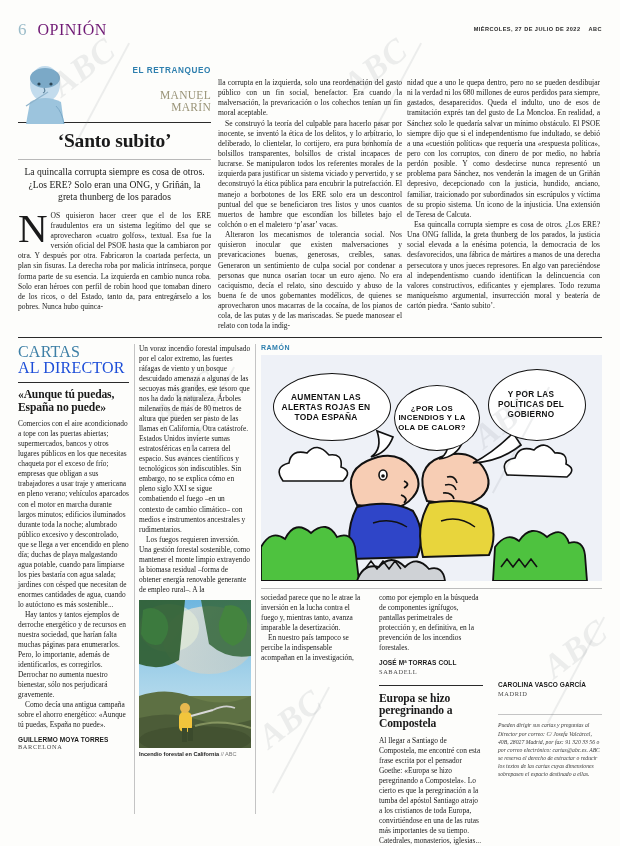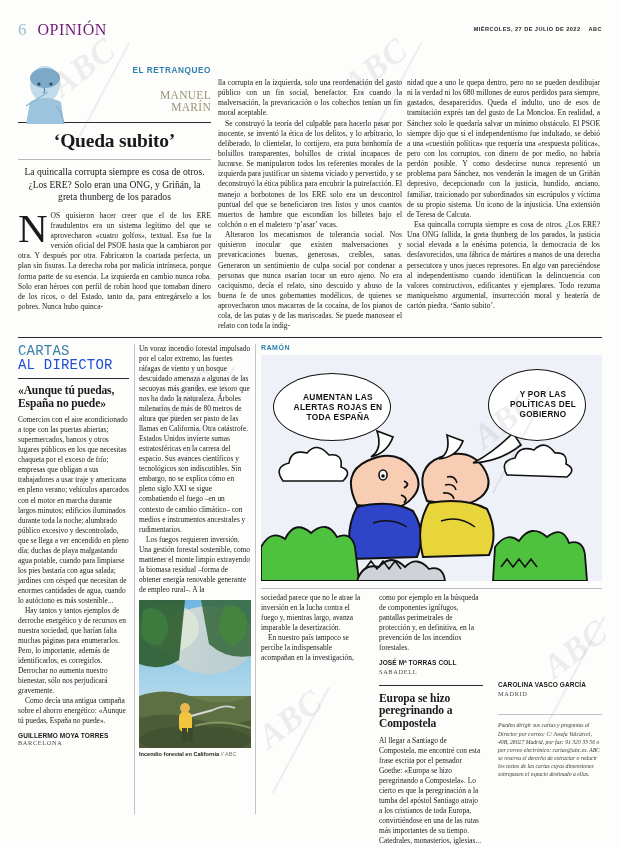--- a/index.html
+++ b/index.html
@@ -163,7 +163,7 @@
       <div>MARÍN</div>
     </div>
     <div class="rule"></div>
-    <div class="headline">‘Queda subito’</div>
+    <div class="headline">‘Santo subito’</div>
     <div class="rule-thin"></div>
     <div class="standfirst">La quincalla corrupta siempre es cosa de otros. ¿Los ERE? Solo eran una ONG, y Griñán, la greta thunberg de los parados</div>
 

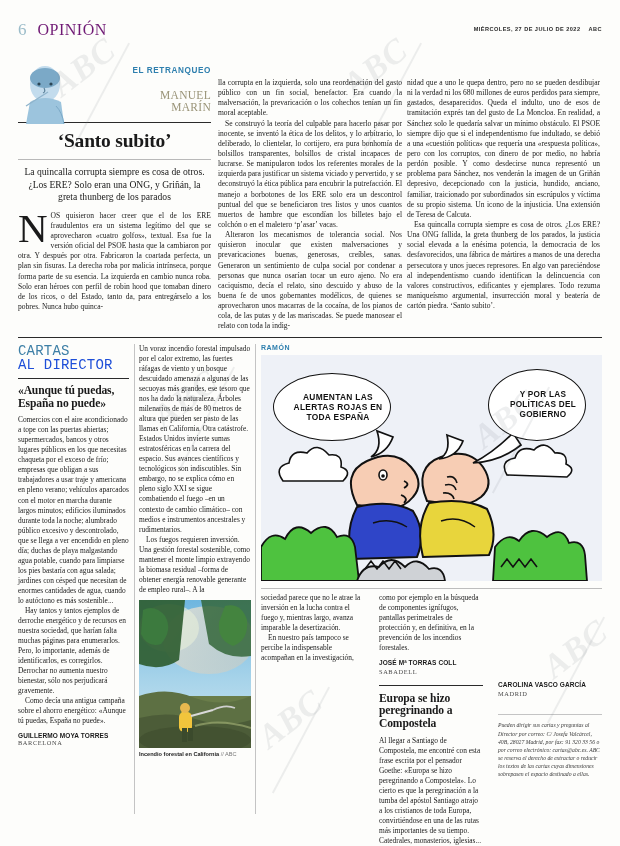--- a/index.html
+++ b/index.html
@@ -65,7 +65,7 @@
   .lcol-2 { left: 121px; width: 112px; }
   .vrule { position: absolute; top: 0; width: 0; border-left: 1px solid #c4c4c4; height: 470px; }
 
-  .cartas-title { font-family: Liberation Mono, monospace; font-size: 14px; color: #3d7fa6;
+  .cartas-title { font-family: Liberation Serif, serif; font-size: 16px; color: #3d7fa6;
                   line-height: 1.0; letter-spacing: .2px; }
   .cartas-title .l2 { color: #1d4ed8; }
   .cartas-rule { border-top: 1px solid #2a2a2a; margin: 6px 0 6px; }

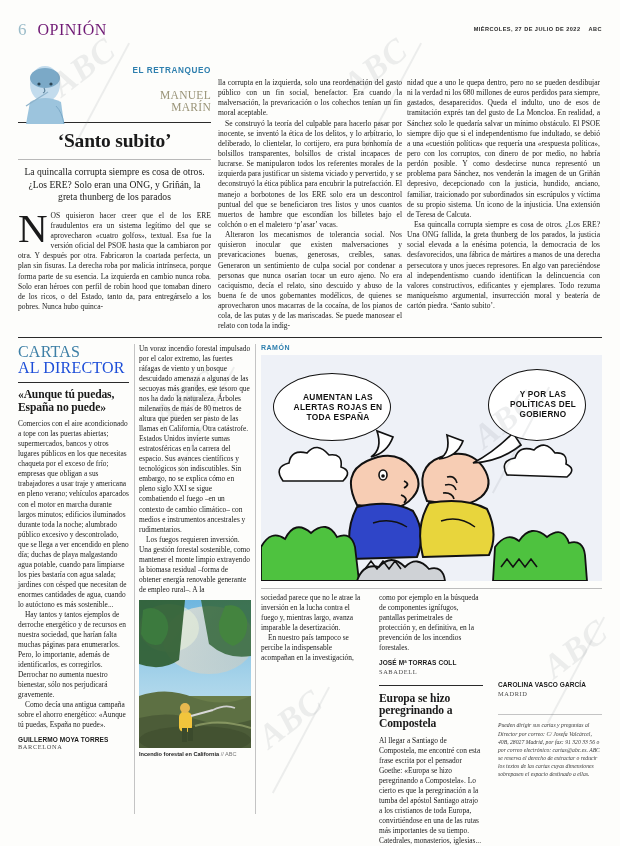--- a/index.html
+++ b/index.html
@@ -95,7 +95,7 @@
   .cartoon-rule { border-top: 1px solid #bdbdbd; margin-top: 7px; }
 
   .bubble { position: absolute; background: #fff; border: 1.7px solid #111; border-radius: 50%;
-            display: flex; align-items: center; justify-content: flex-end; }
+            display: flex; align-items: center; justify-content: flex-start; }
   .bubble span { font-family: "Liberation Sans", sans-serif; font-weight: bold;
                  text-align: center; line-height: 1.22; color: #111; letter-spacing: .3px; }
 

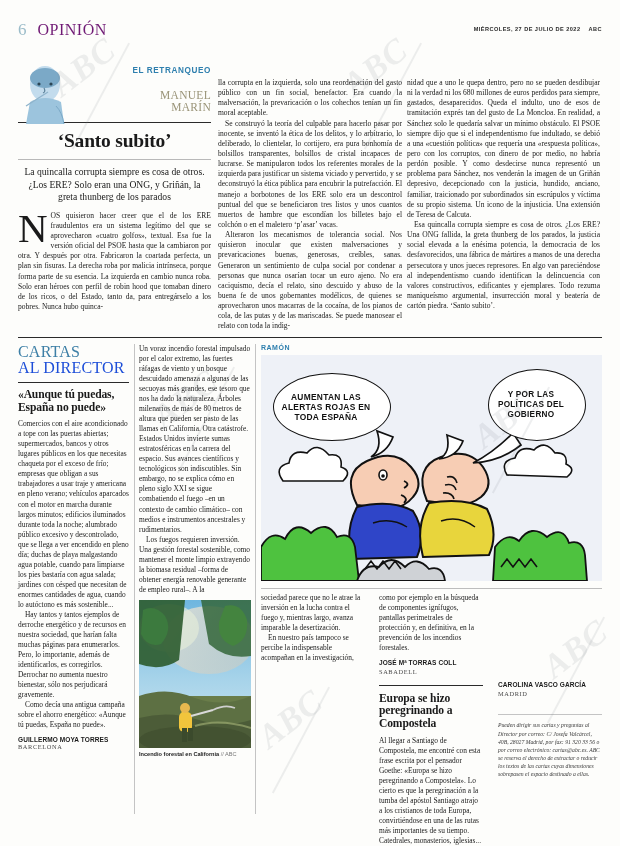--- a/index.html
+++ b/index.html
@@ -304,6 +304,9 @@
       <div class="bubble" style="left:12px; top:18px; width:118px; height:68px;">
         <span style="font-size:8.4px; width:104px;">AUMENTAN LAS ALERTAS ROJAS EN TODA ESPAÑA</span>
       </div>
+      <div class="bubble" style="left:133px; top:30px; width:86px; height:66px;">
+        <span style="font-size:7.8px; width:74px;">¿POR LOS INCENDIOS Y LA OLA DE CALOR?</span>
+      </div>
       <div class="bubble" style="left:227px; top:14px; width:98px; height:72px;">
         <span style="font-size:8.2px; width:84px;">Y POR LAS POLÍTICAS DEL GOBIERNO</span>
       </div>

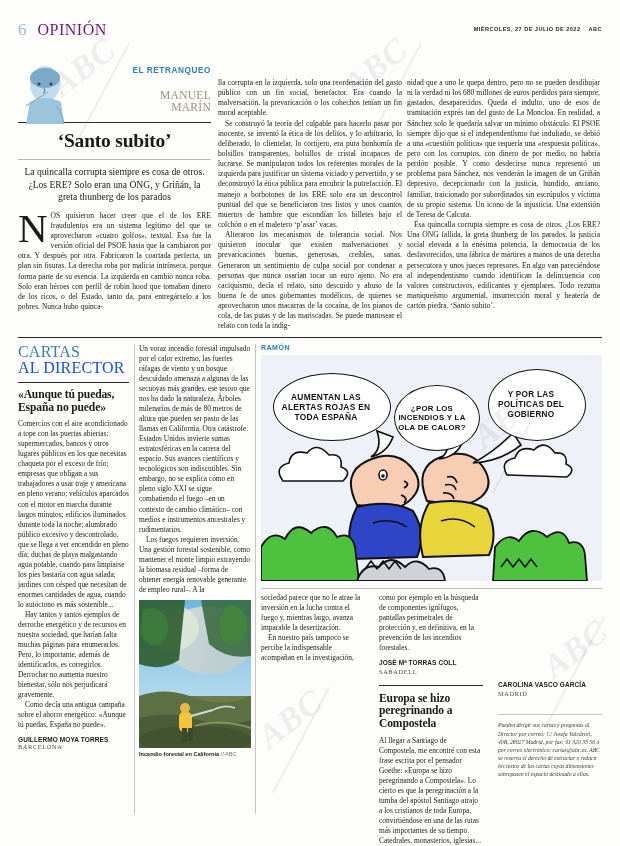--- a/index.html
+++ b/index.html
@@ -316,7 +316,7 @@
 
   <div class="bcols">
     <div class="bcol bcol-a">
-      <p class="first">sociedad parece que no le atrae la inversión en la lucha contra el fuego y, mientras largo, avanza imparable la desertización.</p>
+      <p class="first">sociedad parece que no le atrae la inversión en la lucha contra el fuego y, mientras tanto, avanza imparable la desertización.</p>
       <p>En nuestro país tampoco se percibe la indispensable acompañan en la investigación,</p>
     </div>
 

